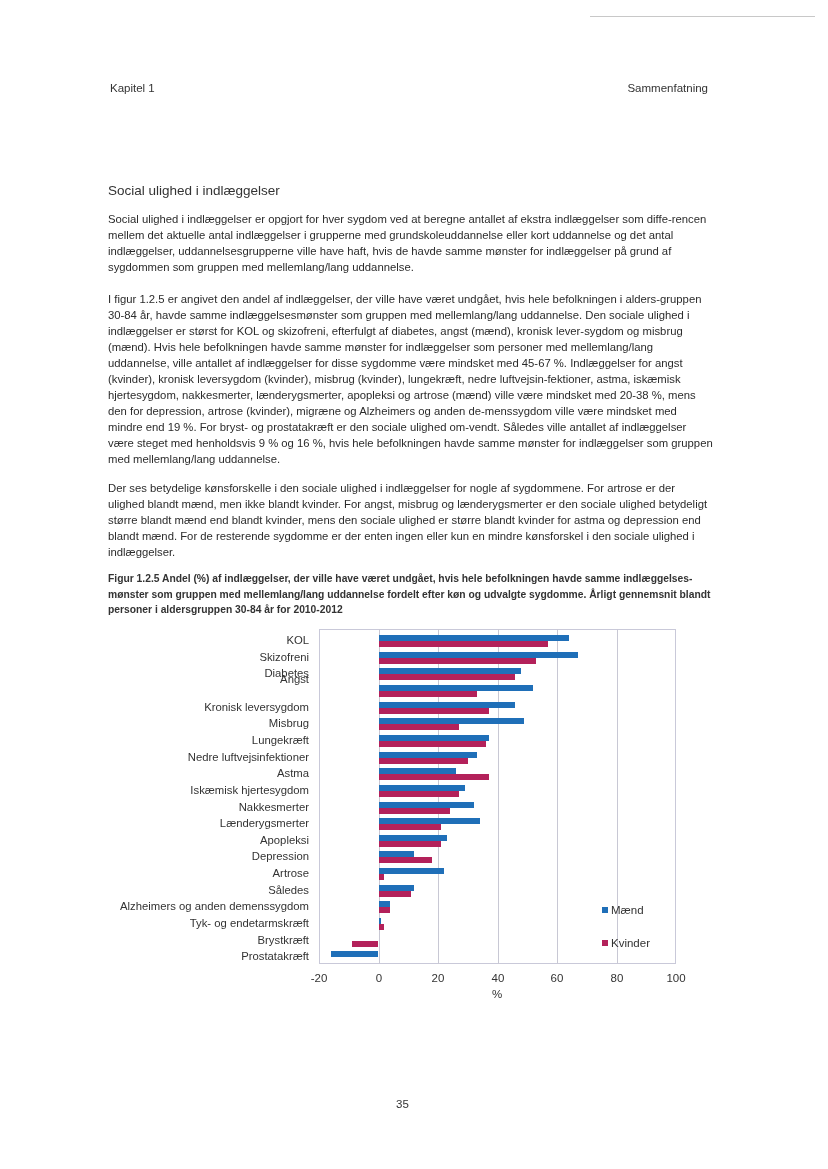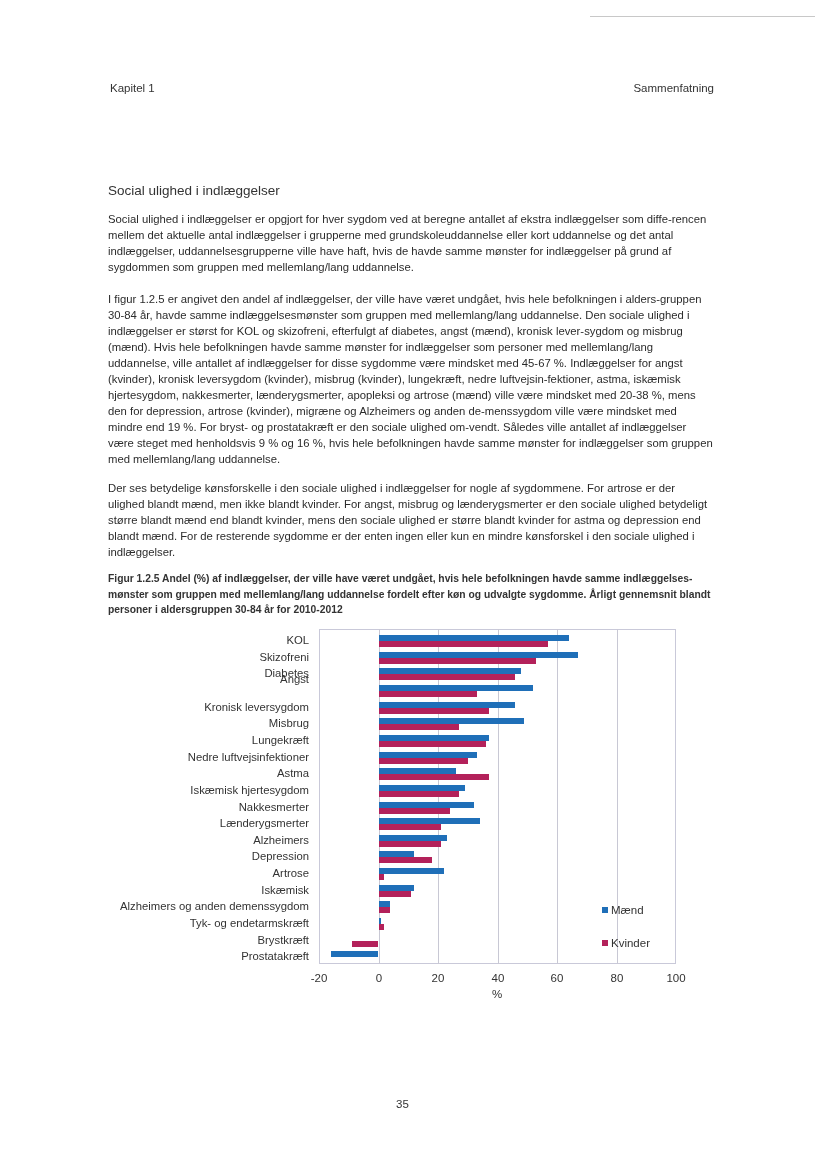--- a/index.html
+++ b/index.html
@@ -10,7 +10,7 @@
   .top-rule { position: absolute; left: 590px; top: 16px; width: 225px; height: 1px; background: #c8c8c8; }
   .hdr { position: absolute; top: 82px; font-size: 11.5px; color: #333; }
   .hdr.left { left: 110px; }
-  .hdr.right { right: 114px; }
+  .hdr.right { right: 120px; }
   .section-title { position: absolute; left: 108px; top: 183px; font-size: 13.5px; font-weight: normal; color: #333; }
   .para { position: absolute; left: 108px; width: 606px; font-size: 11.3px; line-height: 16px; color: #2b2b2b; }
   .p1 { top: 211px; }

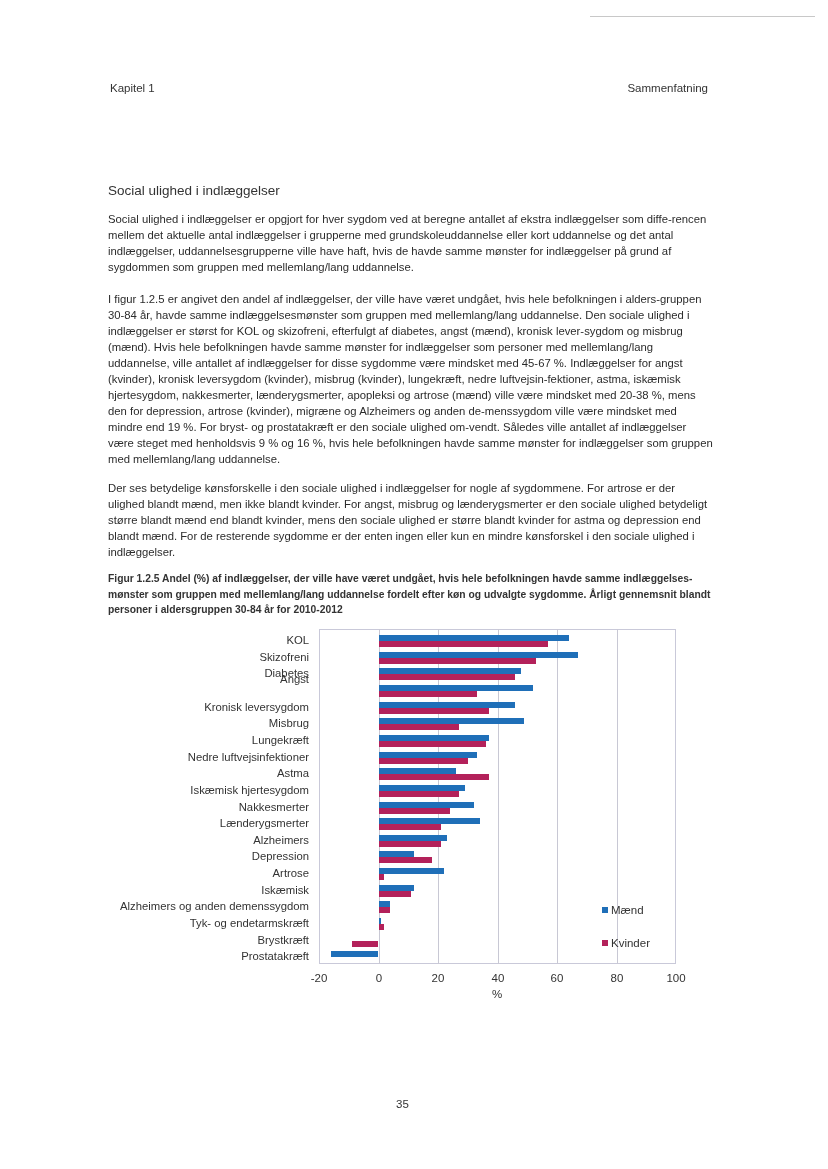--- a/index.html
+++ b/index.html
@@ -99,7 +99,7 @@
       <div class="cat-label" style="top: 817.15px;">Lænderygsmerter</div>
       <div class="bar m" style="background: rgb(31, 111, 184); left: 378.5px; width: 101.15px; top: 818.15px;"></div>
       <div class="bar k" style="background: rgb(179, 33, 90); left: 378.5px; width: 62.475px; top: 824.15px;"></div>
-      <div class="cat-label" style="top: 833.8px;">Alzheimers</div>
+      <div class="cat-label" style="top: 833.8px;">Apopleksi</div>
       <div class="bar m" style="background: rgb(31, 111, 184); left: 378.5px; width: 68.425px; top: 834.8px;"></div>
       <div class="bar k" style="background: rgb(179, 33, 90); left: 378.5px; width: 62.475px; top: 840.8px;"></div>
       <div class="cat-label" style="top: 850.45px; text-align: right;">Depression</div>

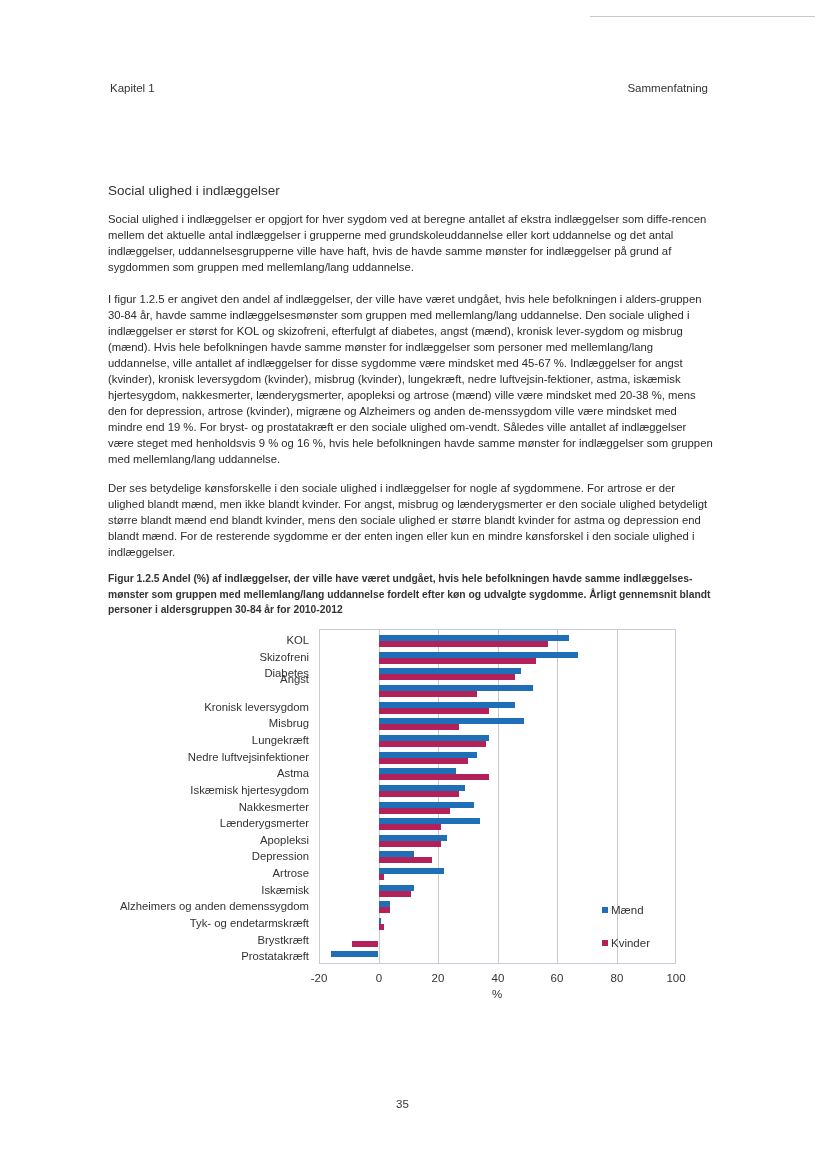--- a/index.html
+++ b/index.html
@@ -108,7 +108,7 @@
       <div class="cat-label" style="top: 867.1px;">Artrose</div>
       <div class="bar m" style="background: rgb(31, 111, 184); left: 378.5px; width: 65.45px; top: 868.1px;"></div>
       <div class="bar k" style="background: rgb(179, 33, 90); left: 378.5px; width: 5.95px; top: 874.1px;"></div>
-      <div class="cat-label" style="top: 883.75px;">Iskæmisk</div>
+      <div class="cat-label" style="top: 883.75px;">Således</div>
       <div class="bar m" style="background: rgb(31, 111, 184); left: 378.5px; width: 35.7px; top: 884.75px;"></div>
       <div class="bar k" style="background: rgb(179, 33, 90); left: 378.5px; width: 32.725px; top: 890.75px;"></div>
       <div class="cat-label" style="top: 900.4px;">Alzheimers og anden demenssygdom</div>

